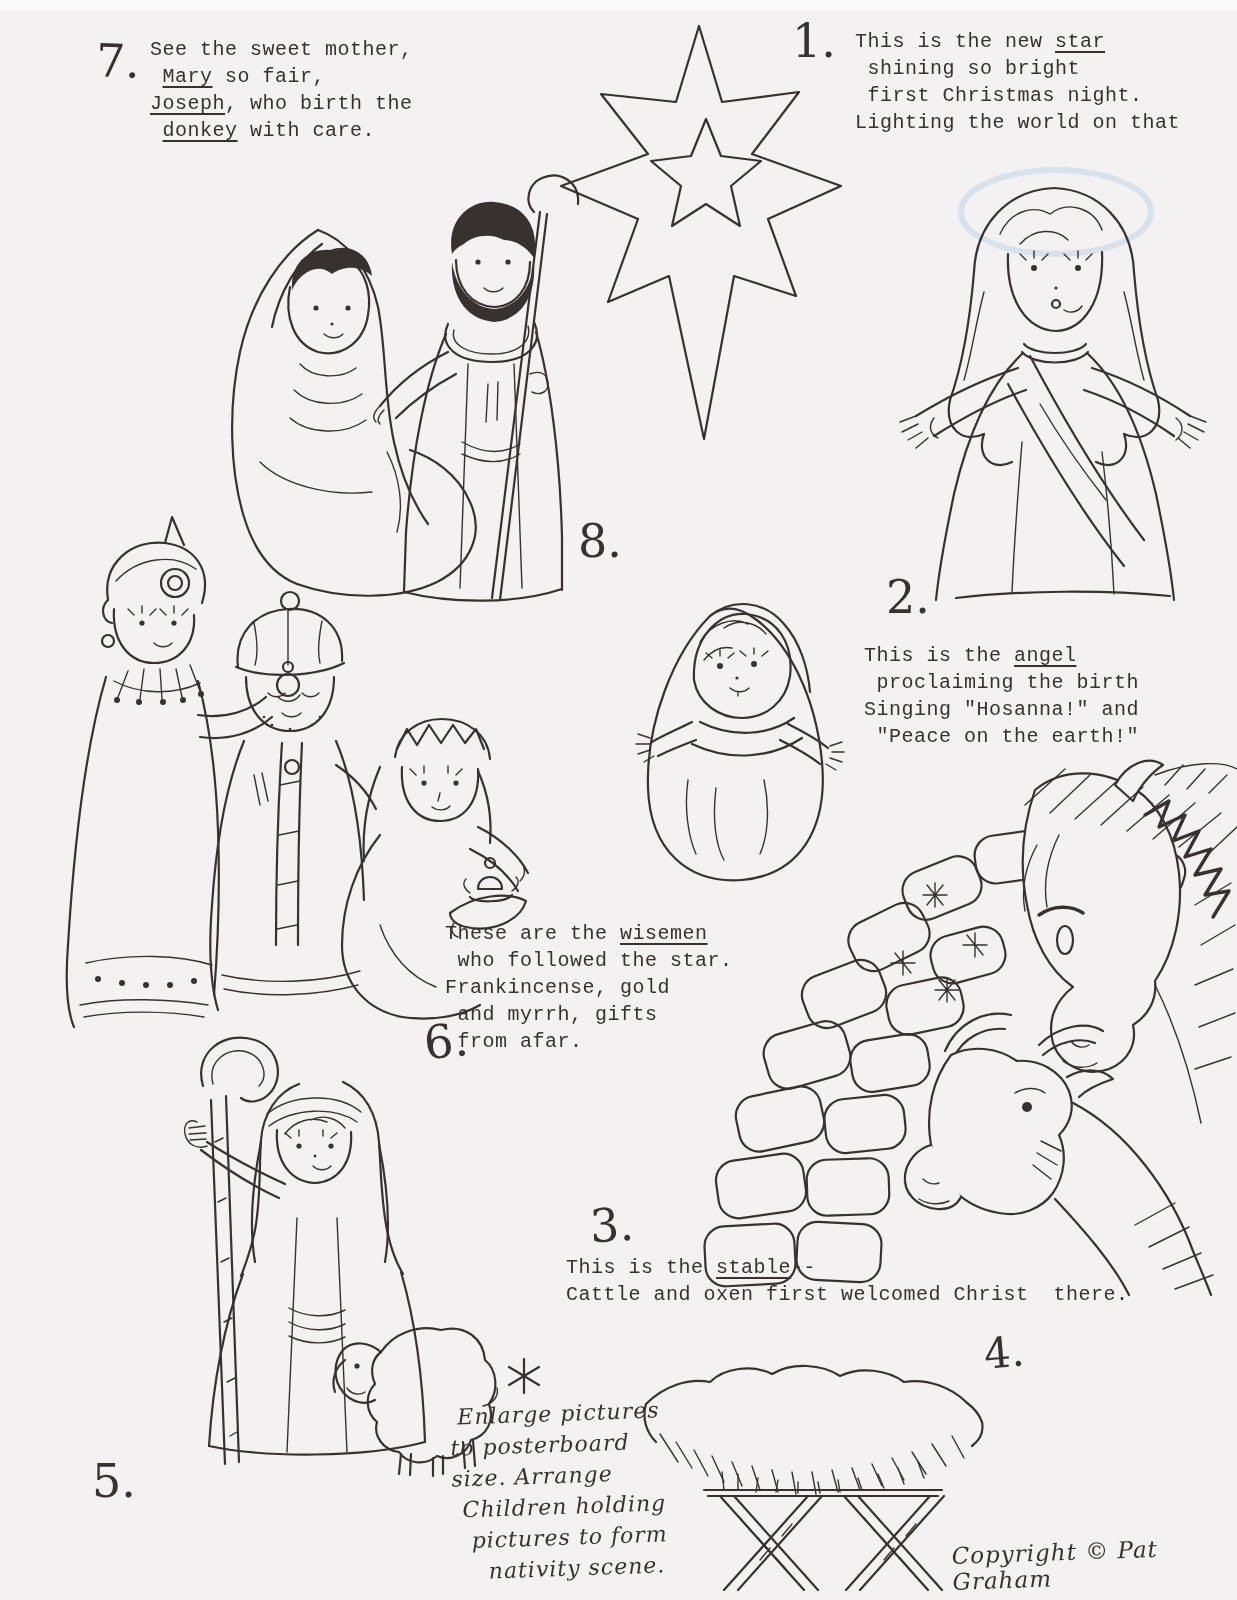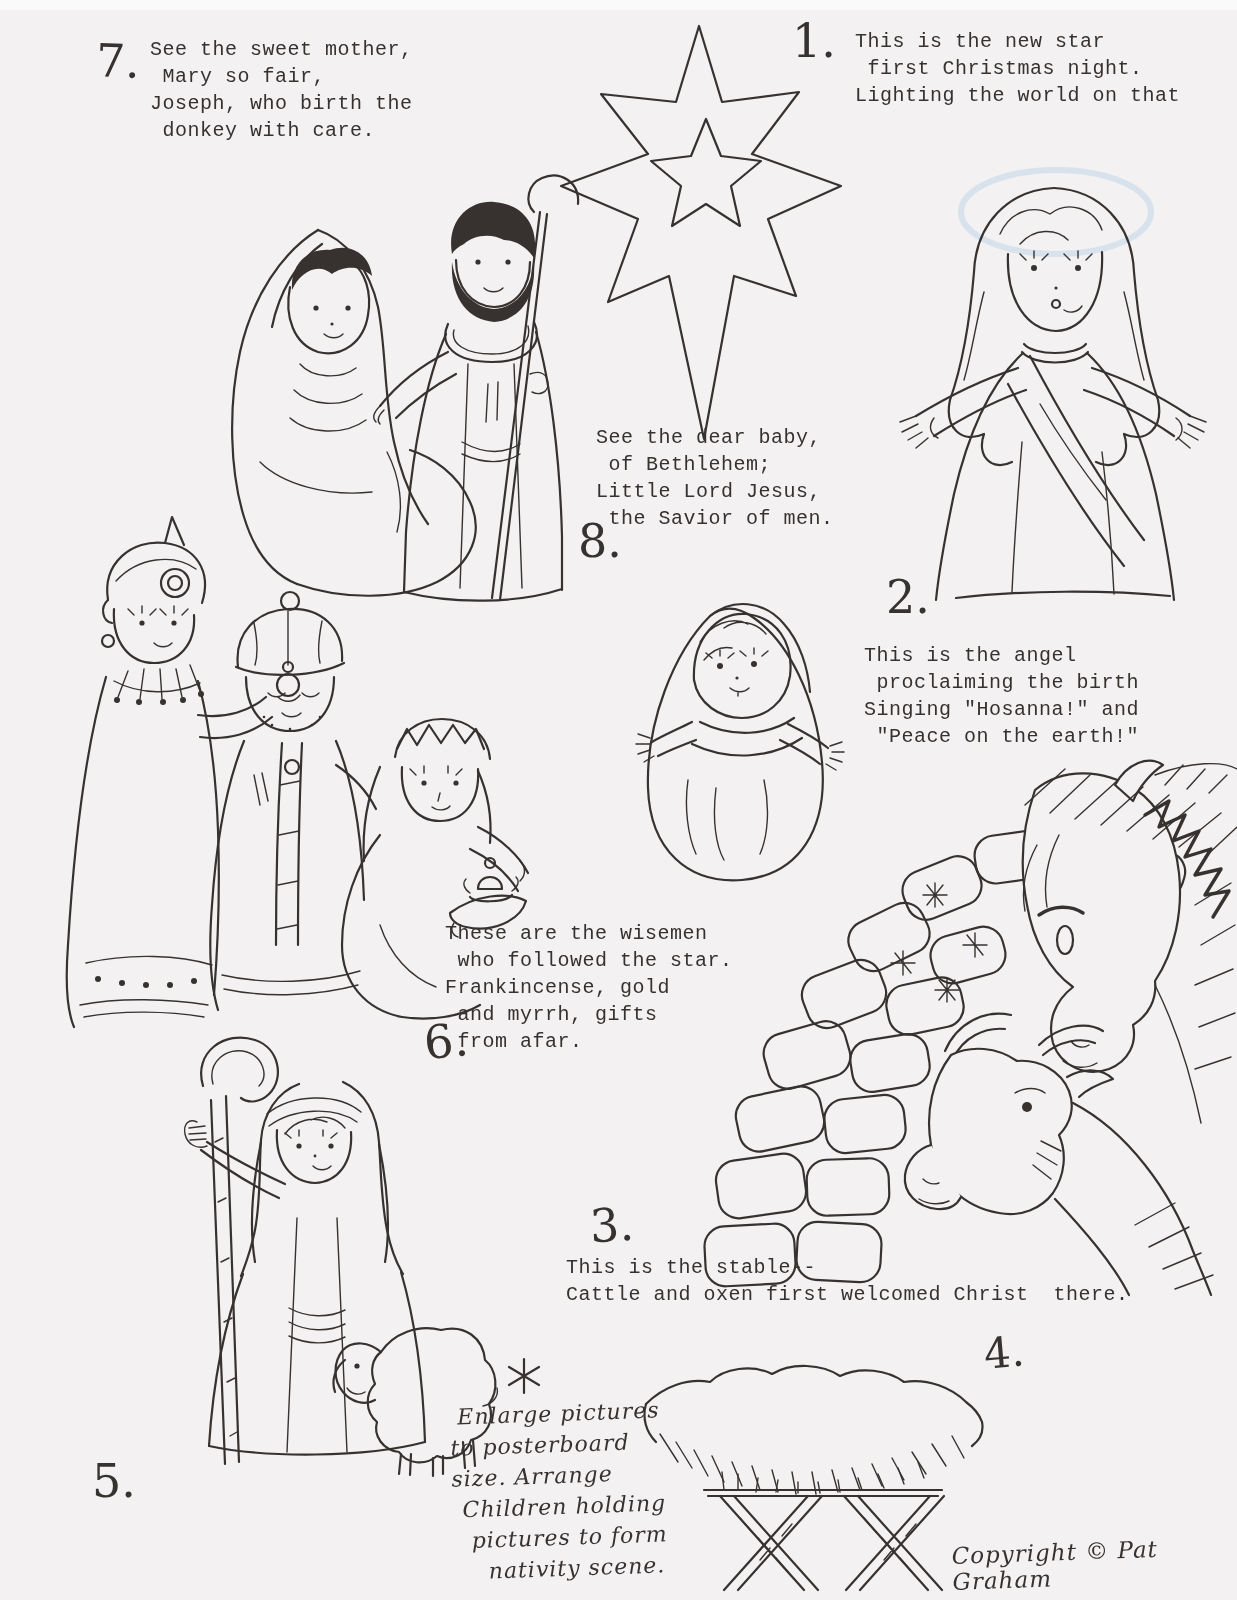--- a/index.html
+++ b/index.html
@@ -8,7 +8,7 @@
   .page::before{content:"";position:absolute;left:0;top:0;width:100%;height:10px;background:#fbfafa;}
   .type{position:absolute;font-size:20px;line-height:27px;white-space:pre;letter-spacing:.5px;}
   .tline{white-space:pre;}
-  .tline .u{text-underline-offset:4px;text-decoration-thickness:1.5px;margin-top:20px;}
+  .tline .u{text-decoration:underline;text-underline-offset:4px;text-decoration-thickness:1.5px;margin-top:20px;}
   .num{position:absolute;font-family:"DejaVu Serif",serif;font-size:46px;line-height:1;}
   .hand{position:absolute;font-family:"DejaVu Serif",serif;font-style:italic;font-size:22px;
         line-height:31px;transform:rotate(-2deg);letter-spacing:1px;}

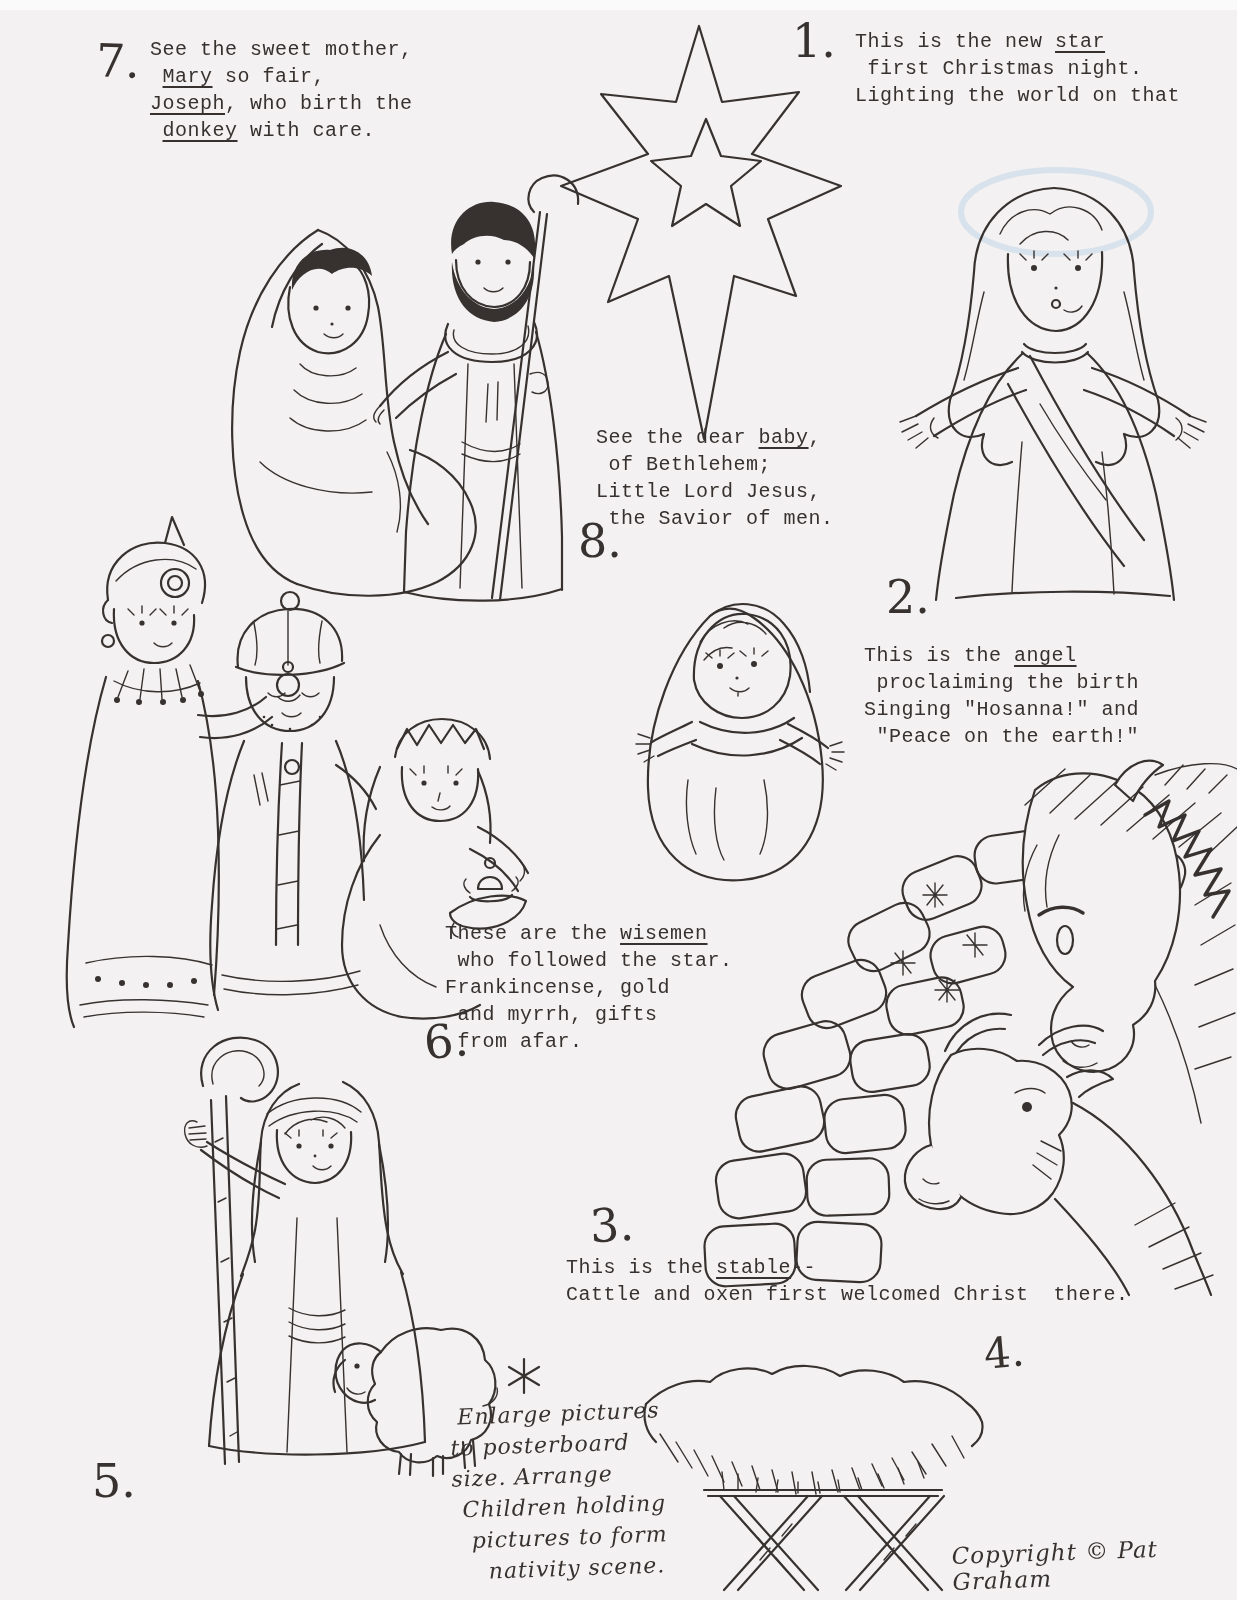--- a/index.html
+++ b/index.html
@@ -35,7 +35,7 @@
   <div class="type" style="left:150px;top:36px"><div class="tline"><span>See the sweet mother,</span></div><div class="tline"><span> </span><span class="u">Mary</span><span> so fair,</span></div><div class="tline"><span class="u">Joseph</span><span>, who birth the</span></div><div class="tline"><span> </span><span class="u">donkey</span><span> with care.</span></div></div>
 
   <div class="num" style="left:792px;top:18px">1.</div>
-  <div class="type" style="left:855px;top:28px"><div class="tline"><span>This is the new </span><span class="u">star</span></div><div class="tline"><span> first Christmas night.</span></div><div class="tline"><span>Lighting the world on that</span></div></div>
+  <div class="type" style="left:855px;top:28px"><div class="tline"><span>This is the new </span><span class="u">star</span></div><div class="tline"><span> shining so bright</span></div><div class="tline"><span> first Christmas night.</span></div><div class="tline"><span>Lighting the world on that</span></div></div>
 
   <svg class="illus" style="left:556px;top:14px" width="290" height="430" viewBox="0 0 290 430">
     <path class="s" d="M143 12 L166 88 L243 78 L196 140 L285 172 L212 205 L240 282 L178 262 L148 425 L113 262 L52 288 L82 205 L5 172 L92 140 L45 80 L120 88 Z"></path>

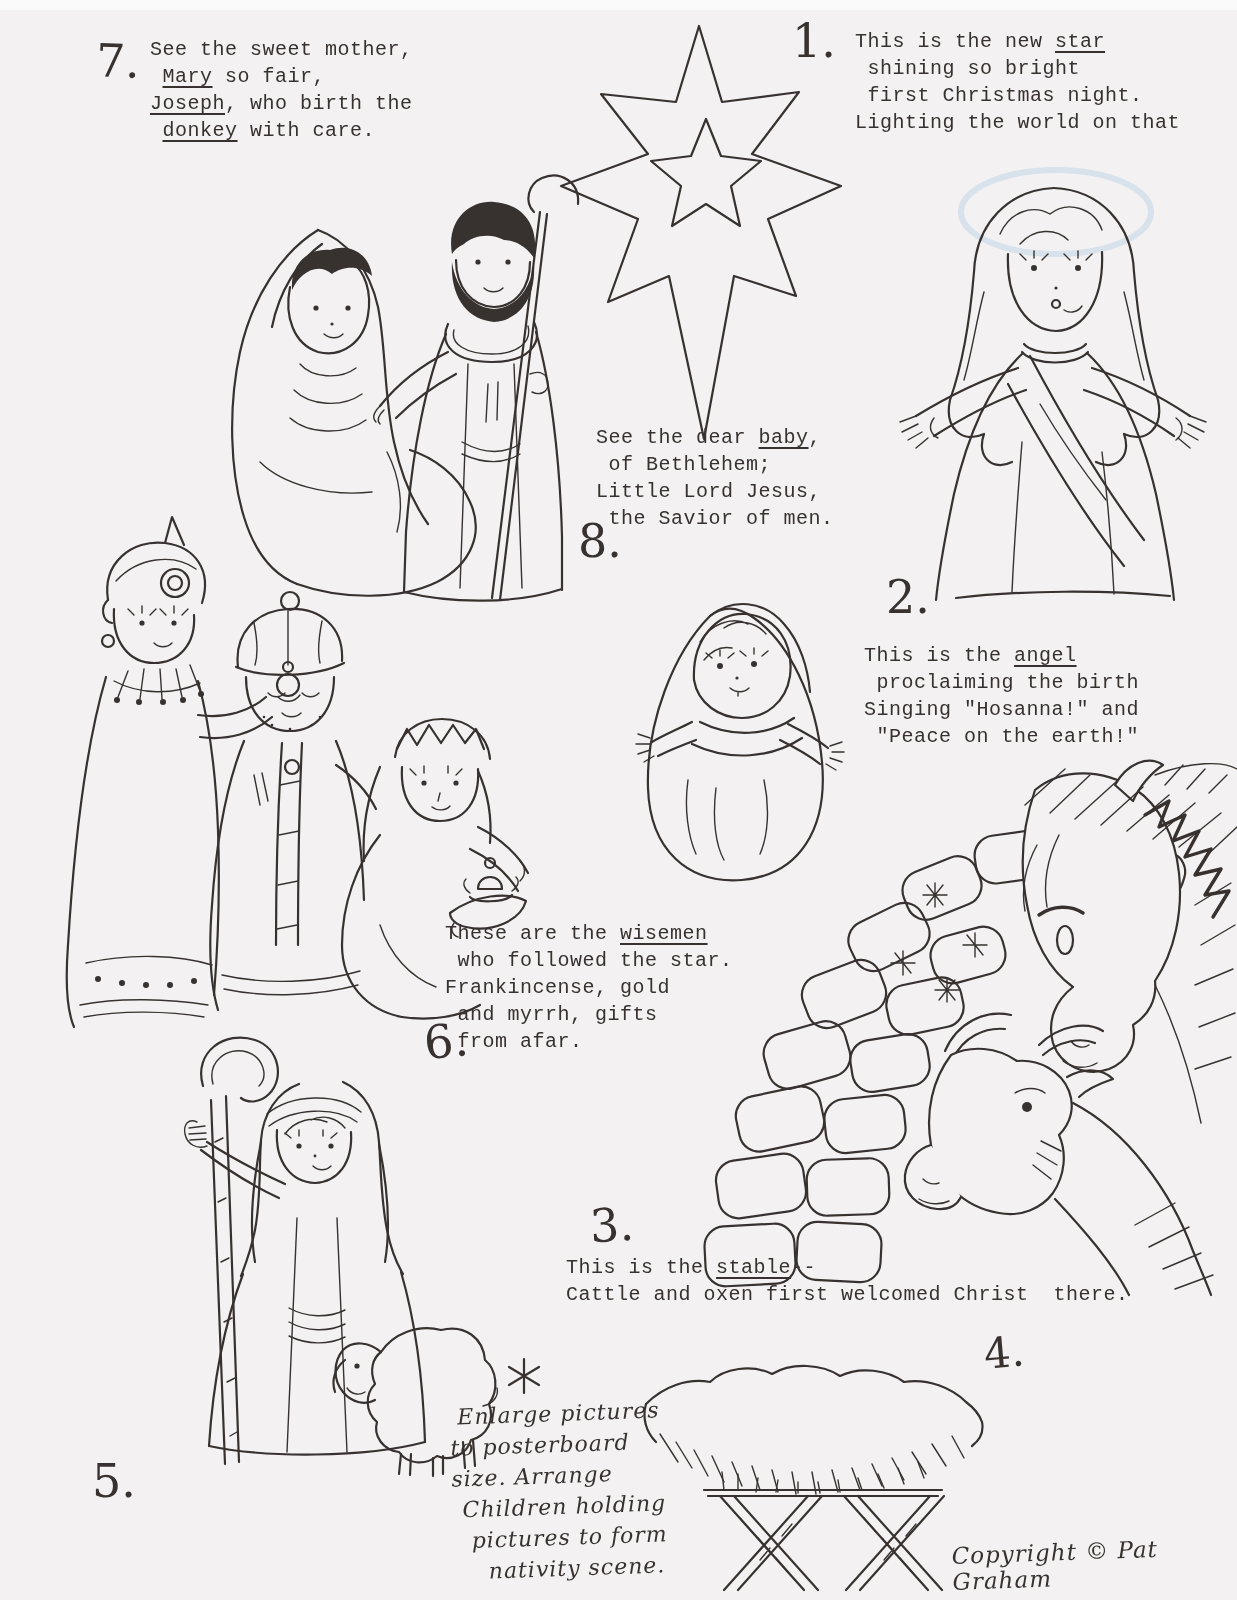--- a/index.html
+++ b/index.html
@@ -112,7 +112,6 @@
     <path class="sthin" d="M150 300 C146 350 142 405 140 450 M230 310 C236 360 240 410 242 452"></path>
   </svg>
 
-  <div class="type" style="left:596px;top:424px"><div class="tline"><span>See the dear </span><span class="u">baby</span><span>,</span></div><div class="tline"><span> of Bethlehem;</span></div><div class="tline"><span>Little Lord Jesus,</span></div><div class="tline"><span> the Savior of men.</span></div></div>
   <div class="num" style="left:578px;top:518px">8.</div>
 
   <svg class="illus" style="left:592px;top:540px" width="278" height="368" viewBox="0 0 278 368">

